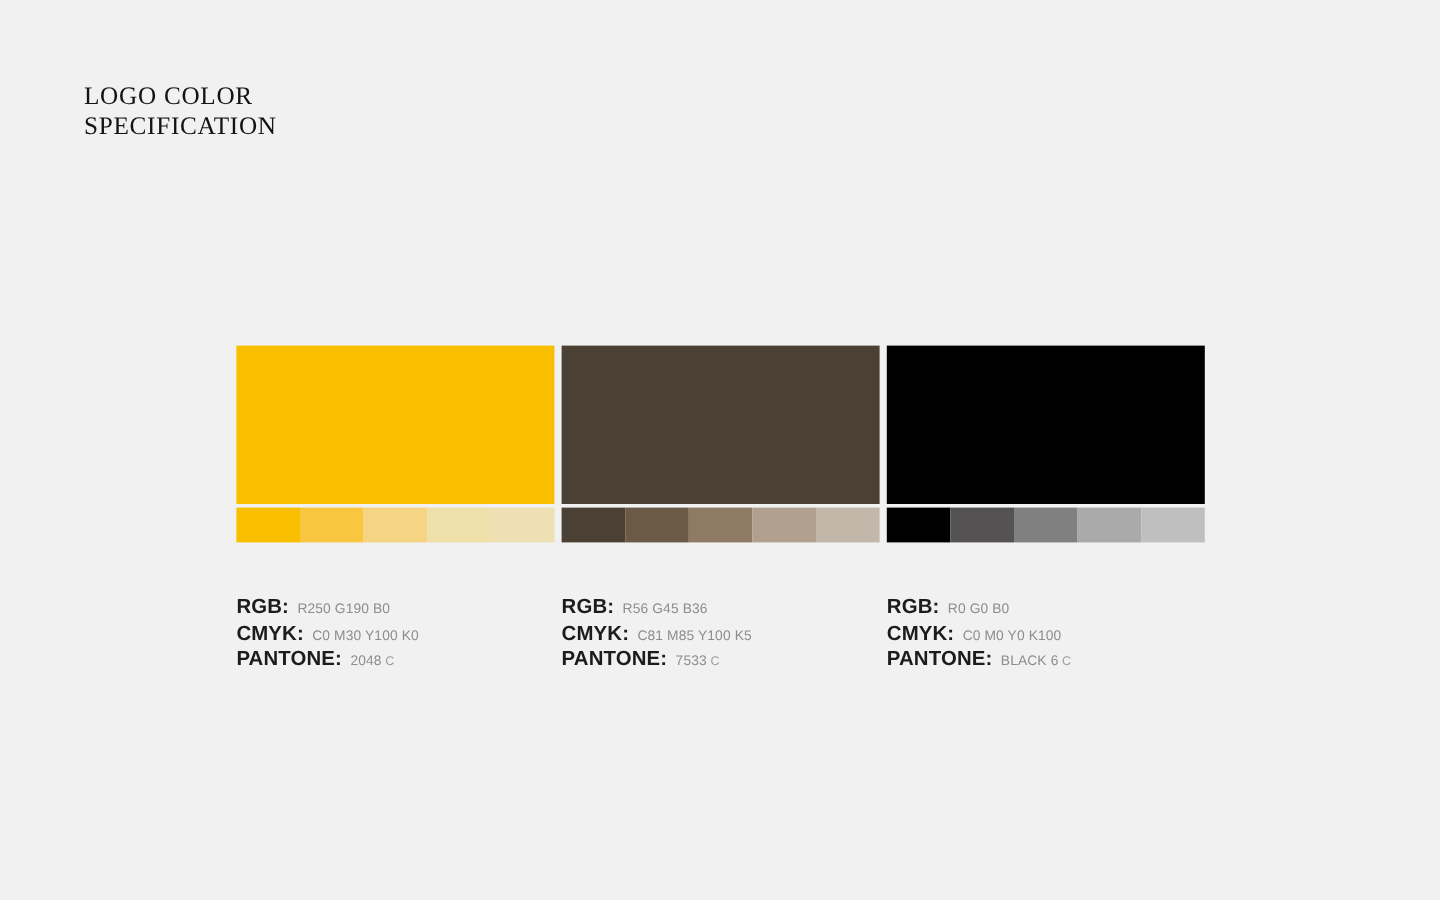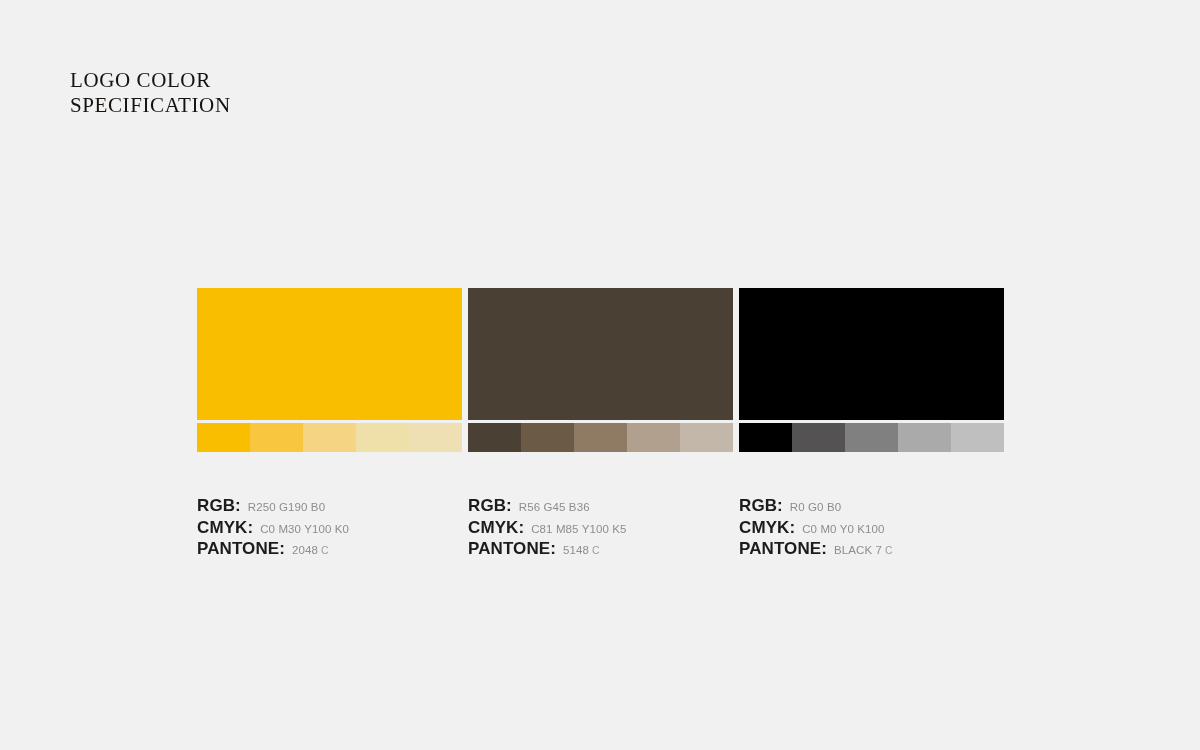--- a/index.html
+++ b/index.html
@@ -172,7 +172,7 @@
       </div>
       <div class="spec-row">
         <span class="spec-label">PANTONE:</span>
-        <span class="spec-value"><span>5148</span><span class="suffix">C</span></span>
+        <span class="spec-value"><span>7533</span><span class="suffix">C</span></span>
       </div>
     </div>
 

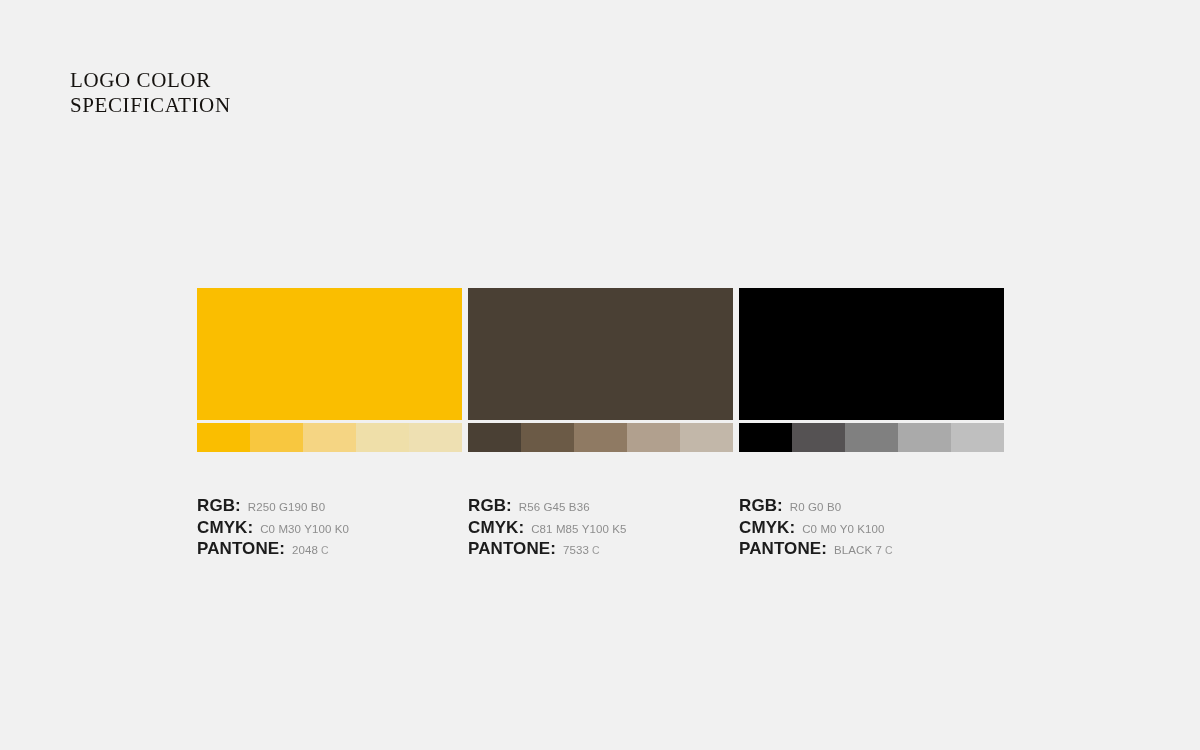--- a/index.html
+++ b/index.html
@@ -187,7 +187,7 @@
       </div>
       <div class="spec-row">
         <span class="spec-label">PANTONE:</span>
-        <span class="spec-value"><span>BLACK 7</span><span class="suffix">C</span></span>
+        <span class="spec-value"><span>BLACK 6</span><span class="suffix">C</span></span>
       </div>
     </div>
 

